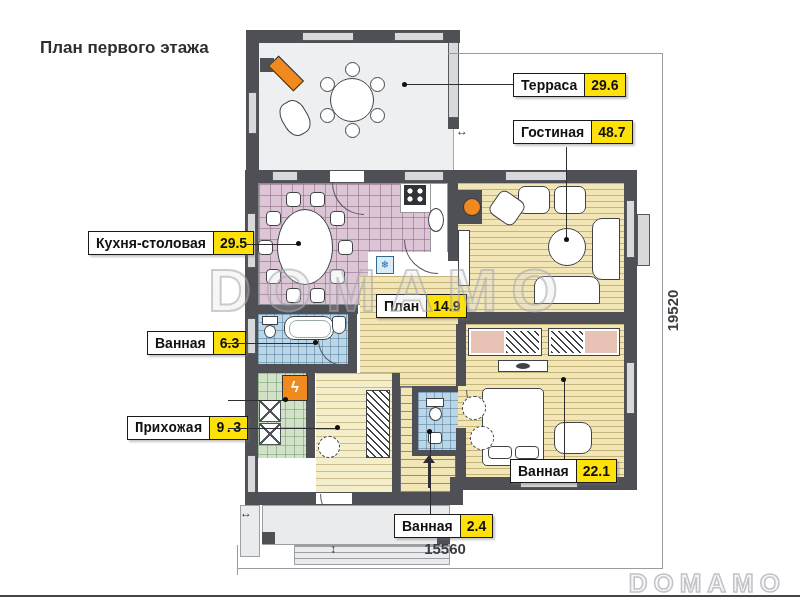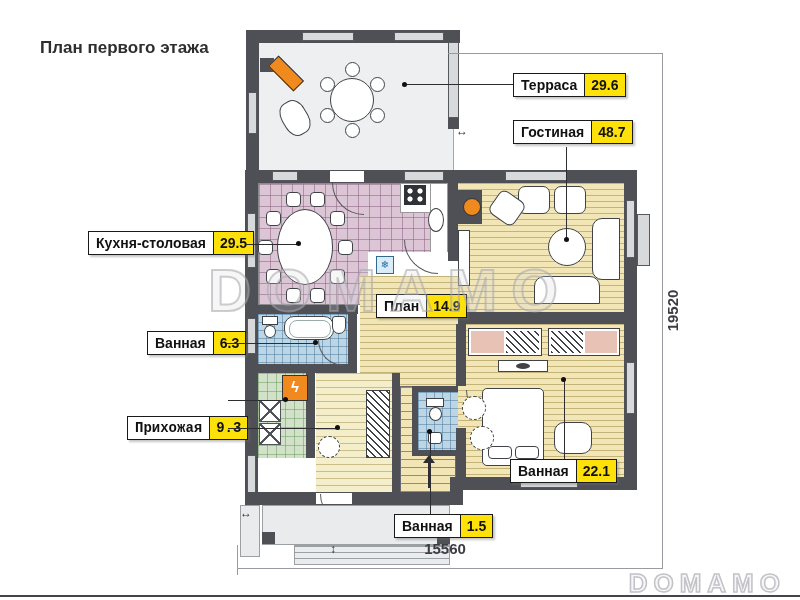--- a/index.html
+++ b/index.html
@@ -231,7 +231,7 @@
   </div>
   <div class="lbl" style="left:394px;top:514px;">
     <span class="nm">Ванная</span>
-    <span class="ar" style="background:#ffe10a;">1.5</span>
+    <span class="ar" style="background:#ffe10a;">2.4</span>
   </div>
 
   <div class="line" style="left:406px;top:84px;width:107px;height:1px;"></div>

